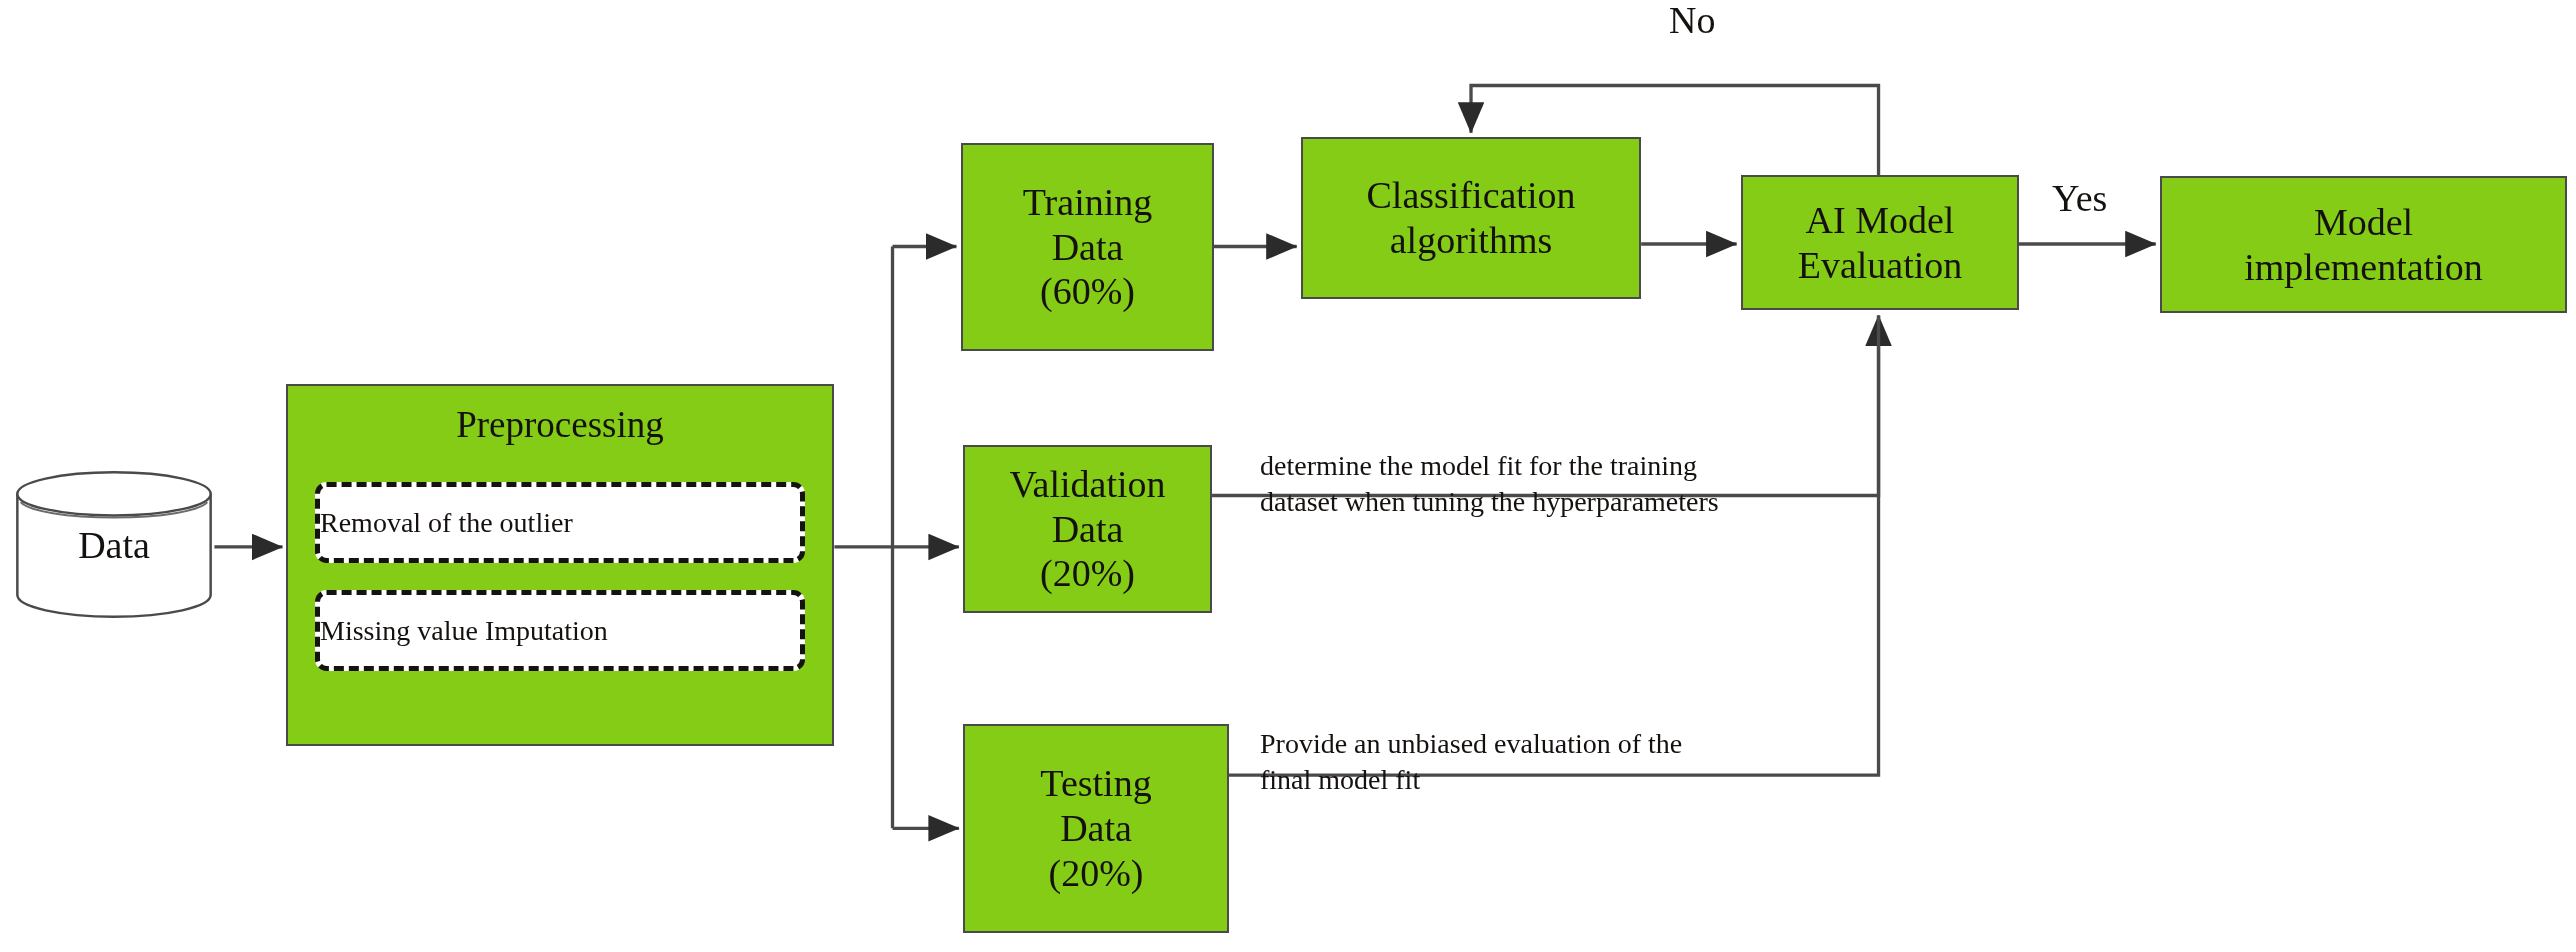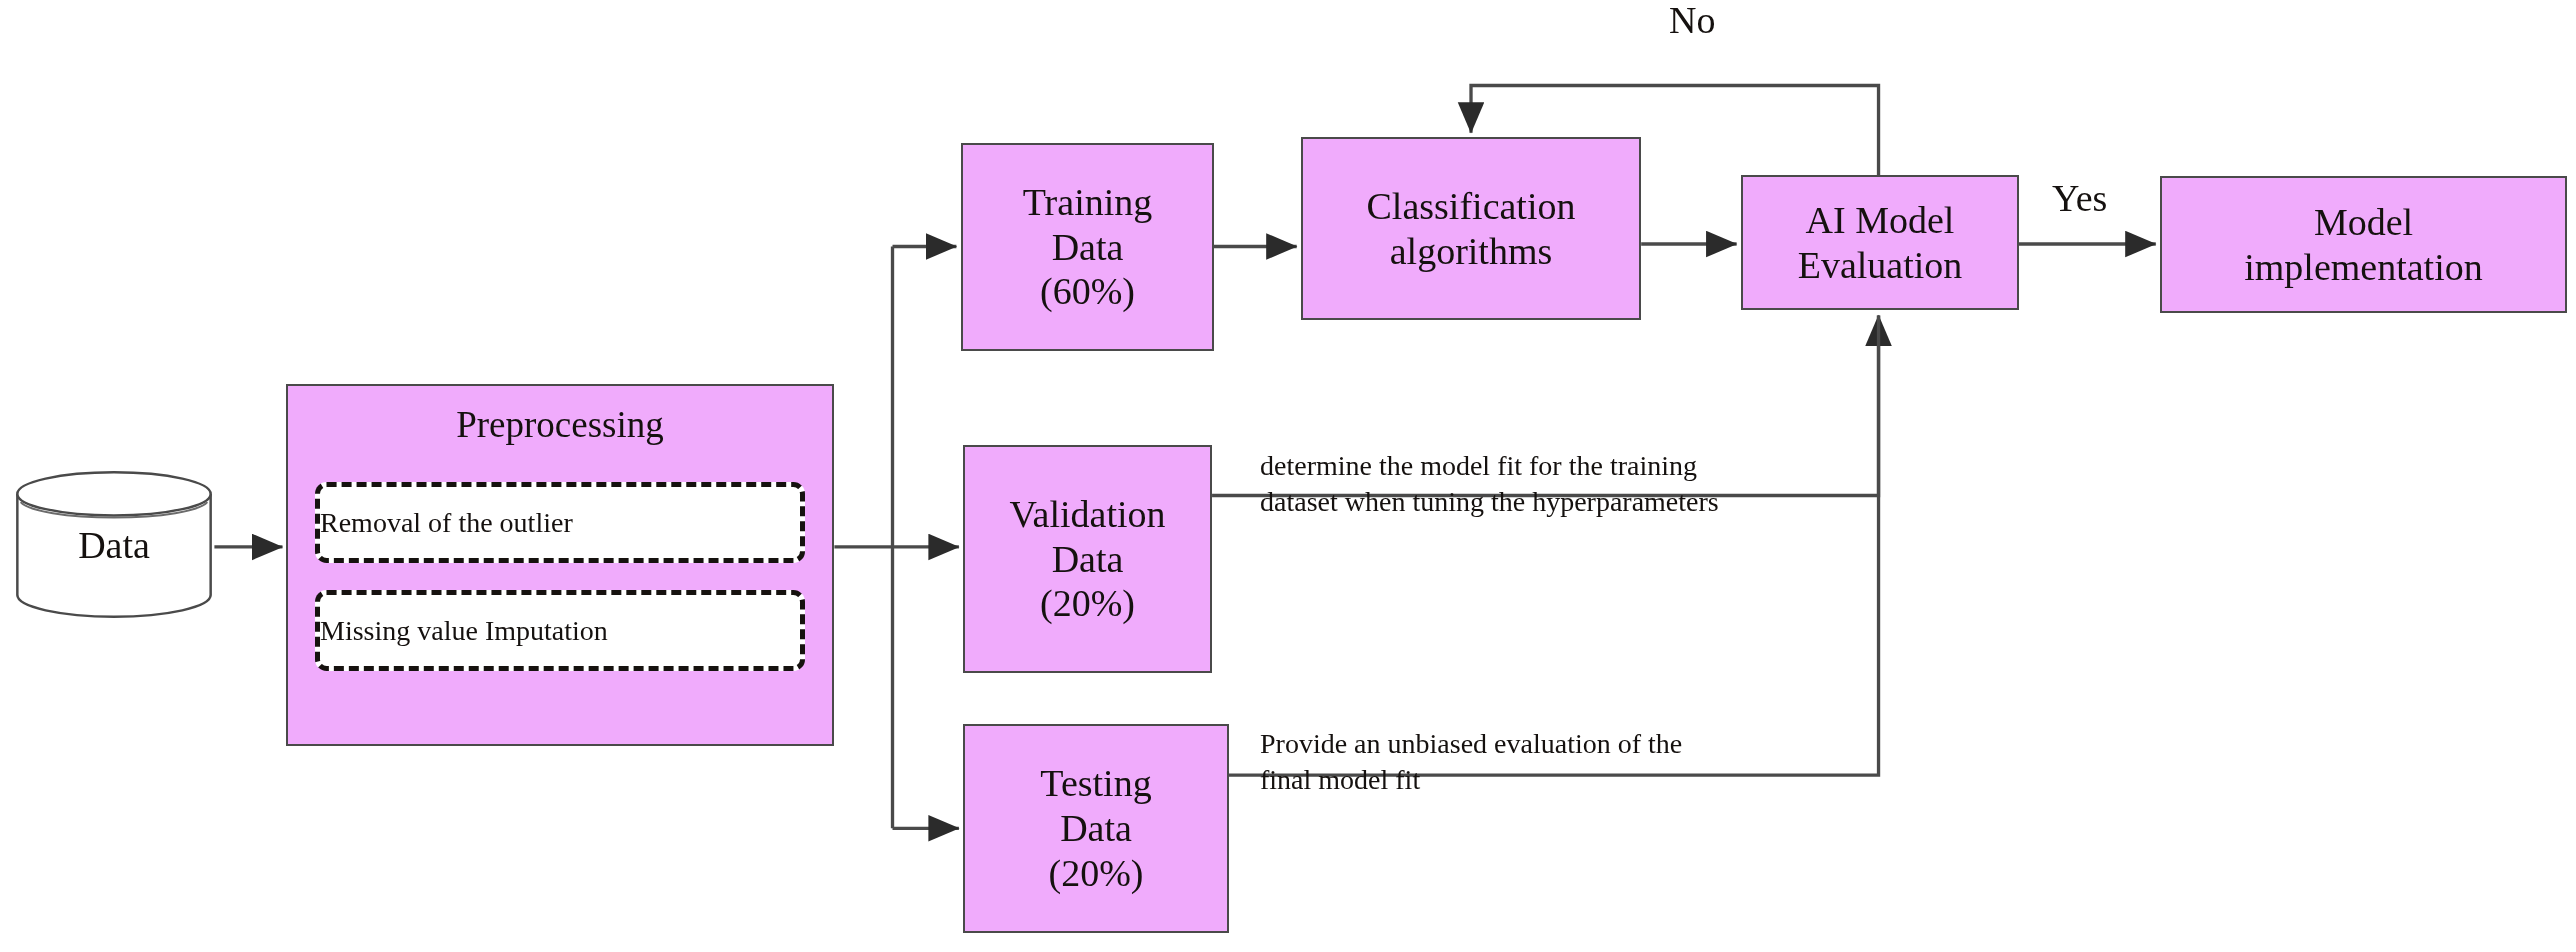--- a/index.html
+++ b/index.html
@@ -27,7 +27,7 @@
     position: absolute;
     box-sizing: border-box;
     border: 2.5px solid #4a4a4a;
-    background: #f0abfc;
+    background: #84cc16;
     display: flex;
     flex-direction: column;
     align-items: center;

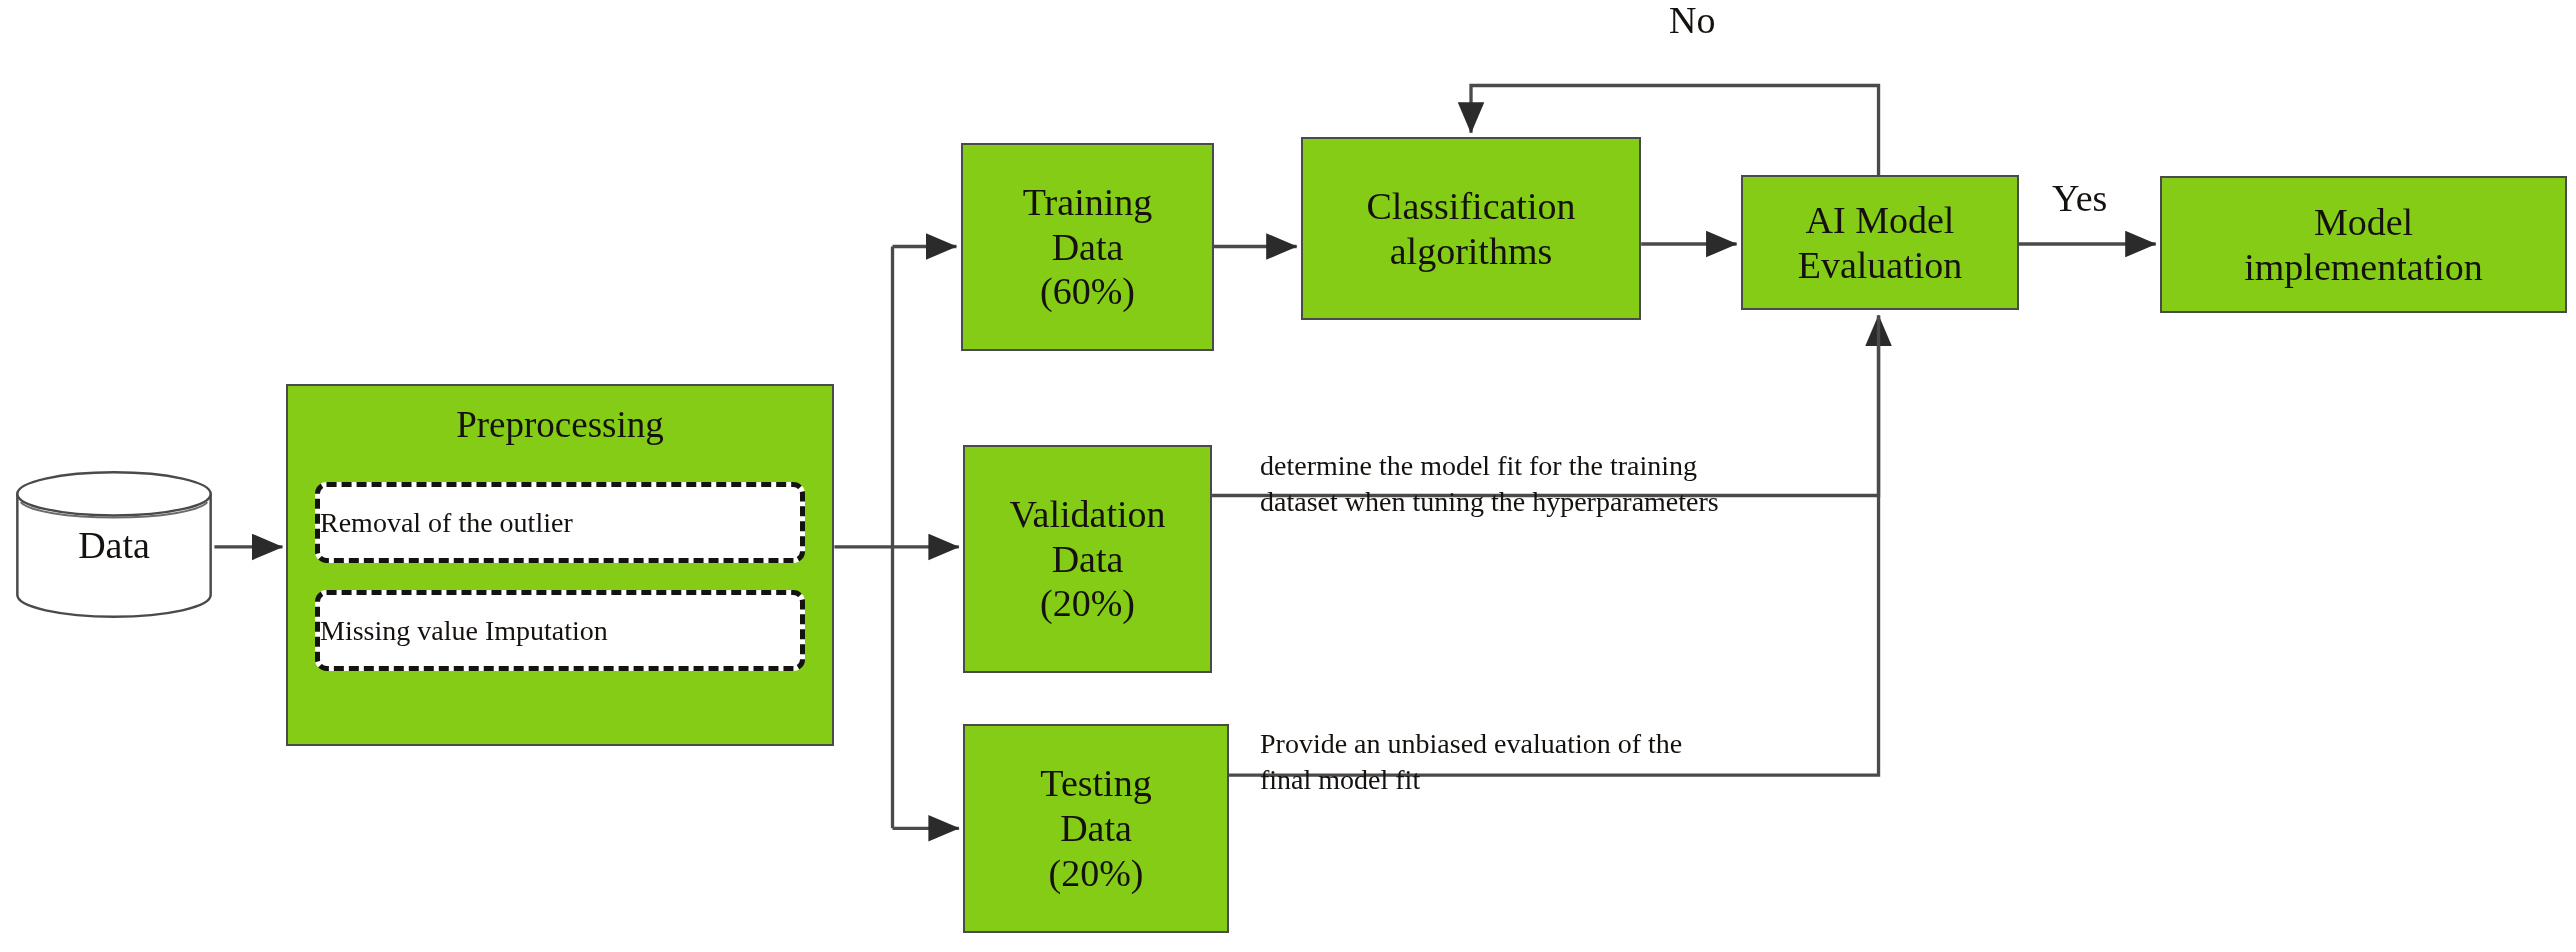--- a/index.html
+++ b/index.html
@@ -40,7 +40,7 @@
 
   
   #node-training       { left:961px; top:143px;  width:253px; height:208px; font-size:38px; }
-  #node-classification { left:1301px; top:137px;  width:340px; height:183px; font-size:38px; }
+  #node-classification { left:1301px; top:137px;  width:340px; height:162px; font-size:38px; }
   #node-aieval         { left:1741px; top:175px;  width:278px; height:135px; font-size:38px; }
   #node-modelimpl      { left:2160px; top:176px;  width:407px; height:137px; font-size:38px; }
   #node-validation     { left:963px; top:445px;  width:249px; height:228px; font-size:38px; }

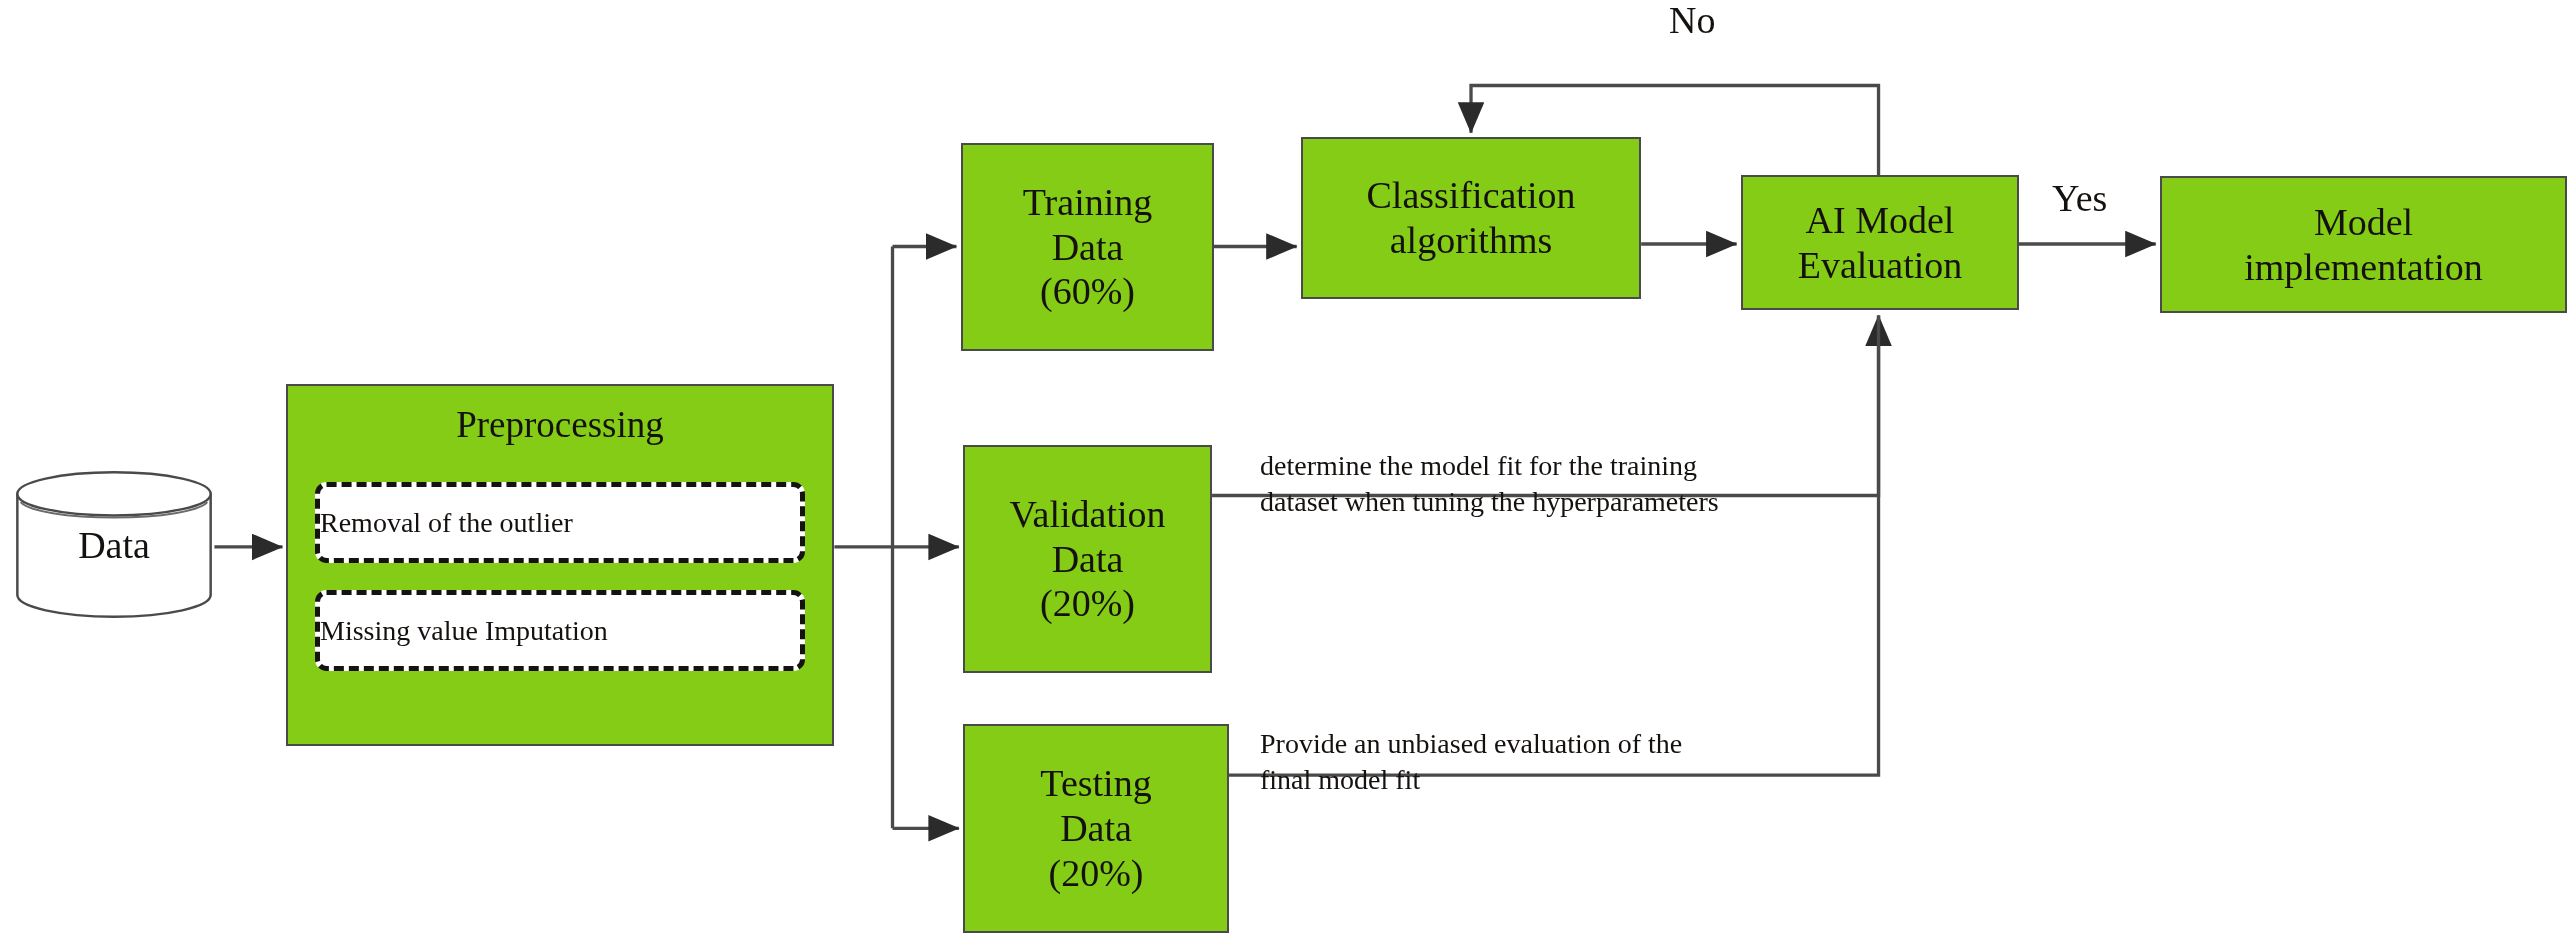--- a/index.html
+++ b/index.html
@@ -43,7 +43,7 @@
   #node-classification { left:1301px; top:137px;  width:340px; height:162px; font-size:38px; }
   #node-aieval         { left:1741px; top:175px;  width:278px; height:135px; font-size:38px; }
   #node-modelimpl      { left:2160px; top:176px;  width:407px; height:137px; font-size:38px; }
-  #node-validation     { left:963px; top:445px;  width:249px; height:228px; font-size:38px; }
+  #node-validation     { left:963px; top:445px;  width:249px; height:168px; font-size:38px; }
   #node-testing        { left:963px; top:724px;  width:266px; height:209px; font-size:38px; }
 
   #node-preprocessing  {

